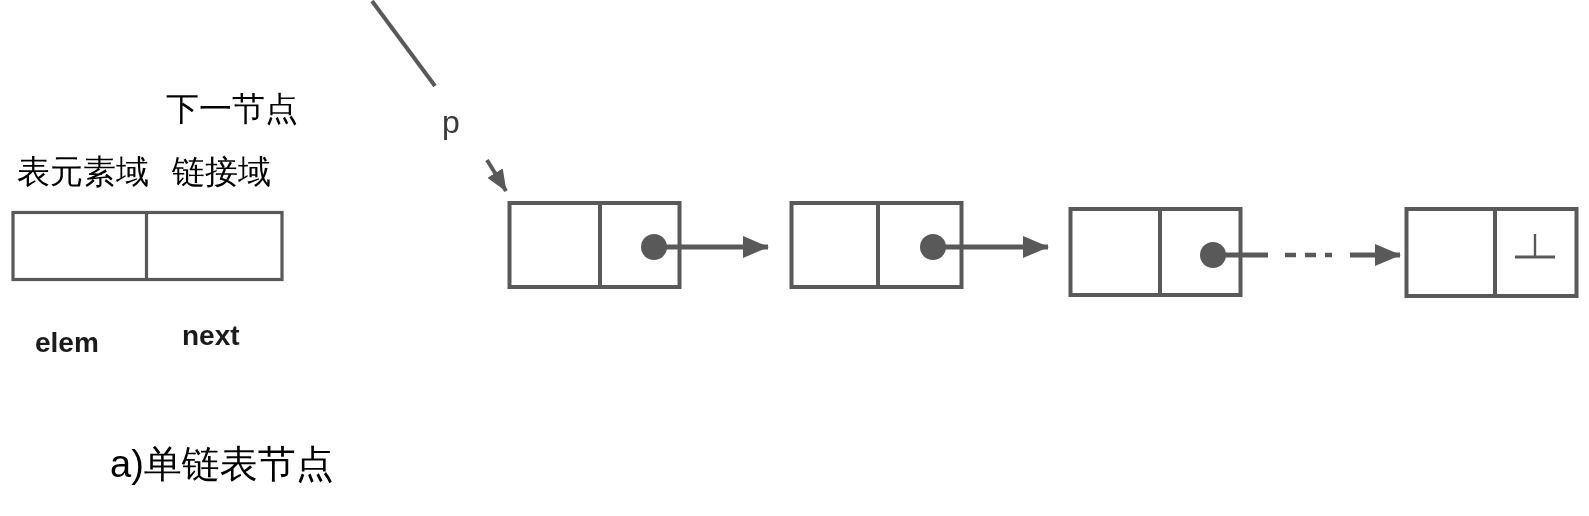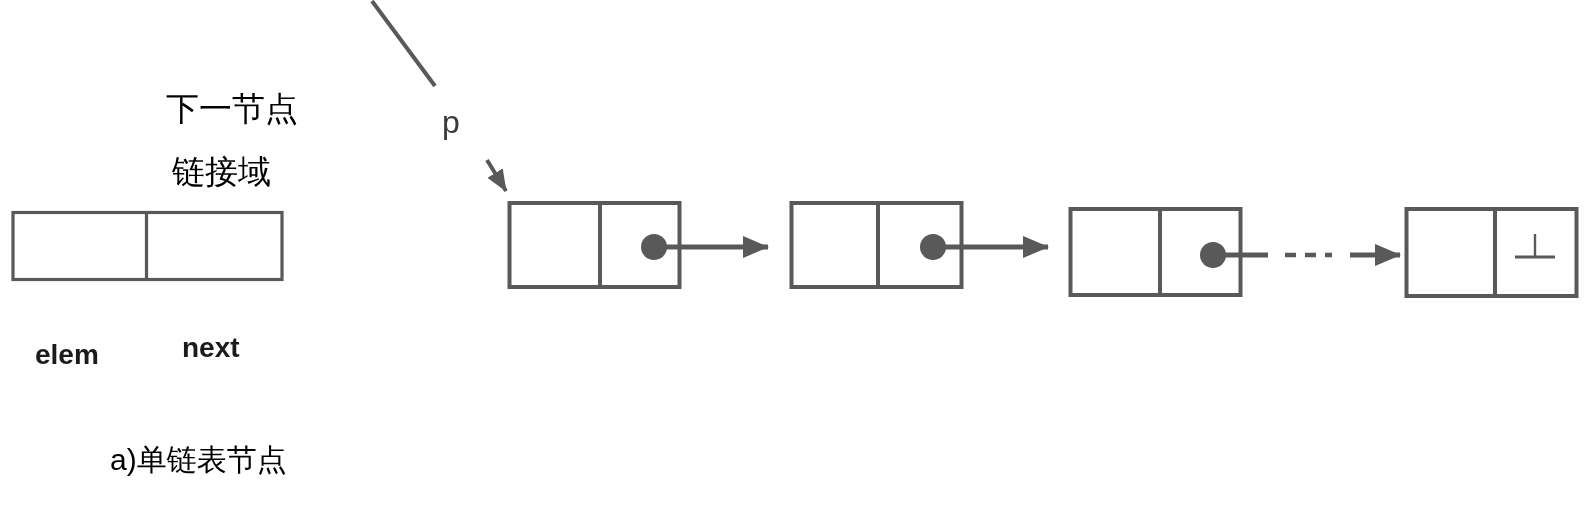--- a/index.html
+++ b/index.html
@@ -83,6 +83,7 @@
 
   <div class="lbl cn" style="left:166px;top:92px;">下一节点</div>
 
+  <div class="lbl cn" style="left:17px;top:155px;">表元素域</div>
 
   <div class="lbl cn" style="left:172px;top:155px;">链接域</div>
 

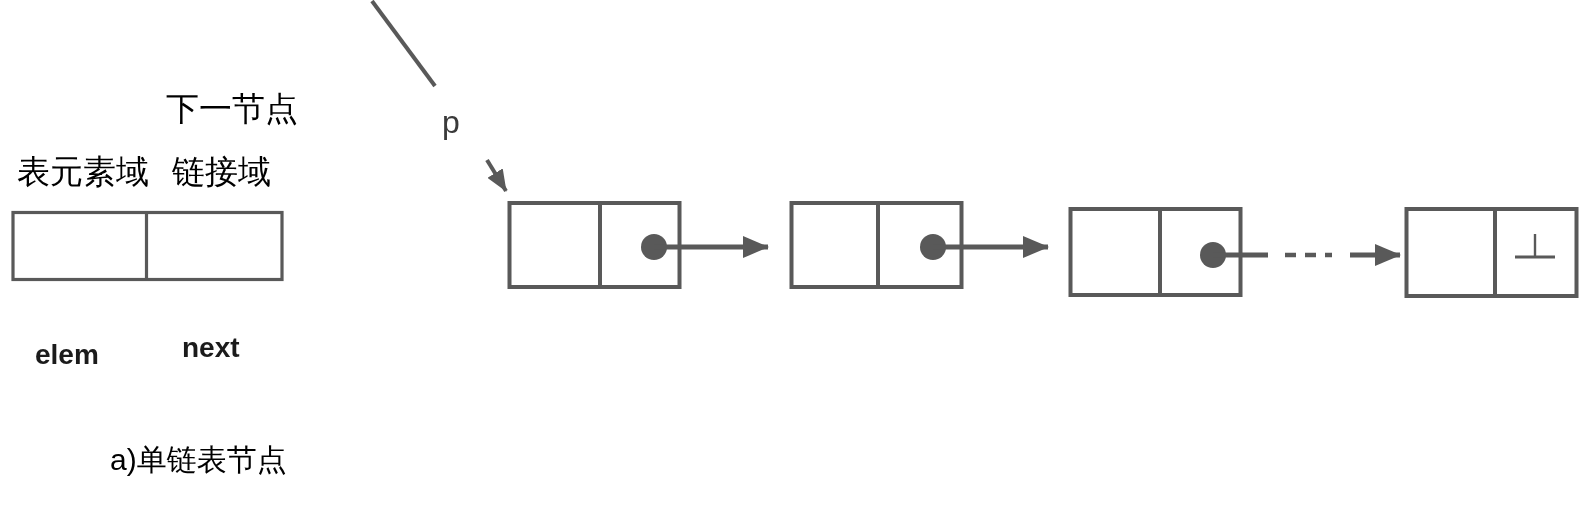--- a/index.html
+++ b/index.html
@@ -14,7 +14,7 @@
   .lbl{position:absolute;white-space:nowrap;color:#000000;line-height:1;}
   .cn{font-size:33px;letter-spacing:0px;}
   .cap{font-size:30px;}
-  .bold{font-weight:bold;font-size:28px;color:#1b1b1b;margin-top:12px;}
+  .bold{font-weight:bold;font-size:28px;color:#1b1b1b;}
   .ptr{font-size:32px;color:#3a3a3a;}
 </style>
 </head>

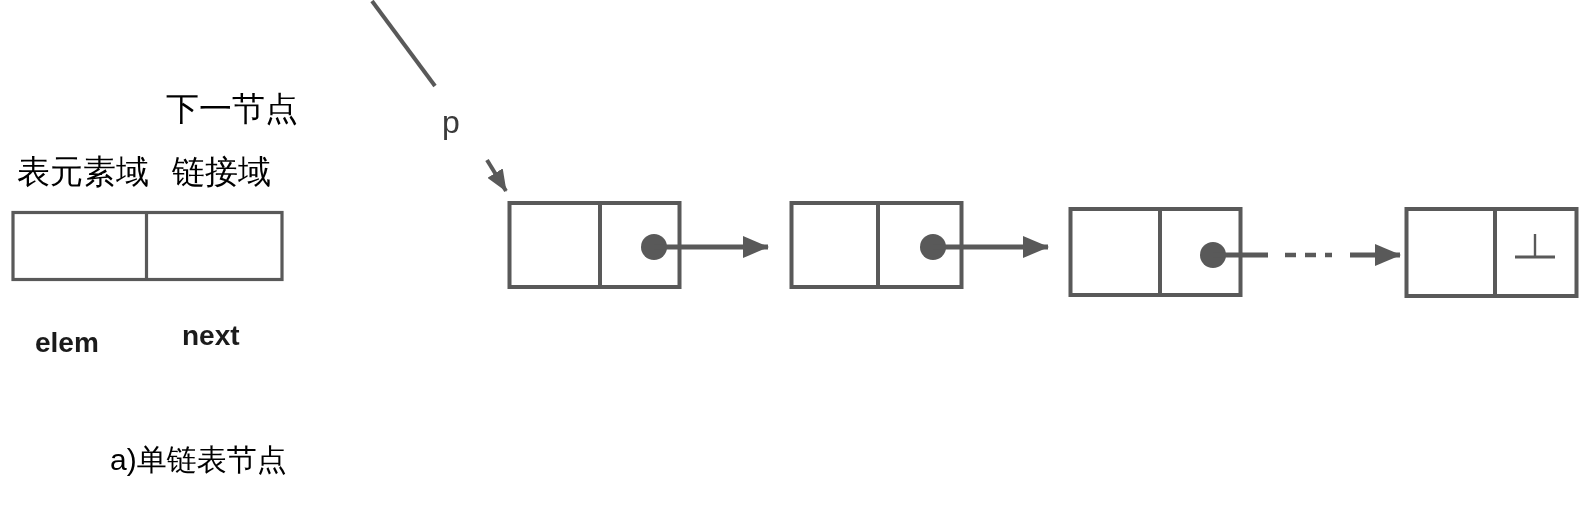--- a/index.html
+++ b/index.html
@@ -13,7 +13,7 @@
 
   .lbl{position:absolute;white-space:nowrap;color:#000000;line-height:1;}
   .cn{font-size:33px;letter-spacing:0px;}
-  .cap{font-size:30px;}
+  .cap{font-size:38px;}
   .bold{font-weight:bold;font-size:28px;color:#1b1b1b;}
   .ptr{font-size:32px;color:#3a3a3a;}
 </style>

